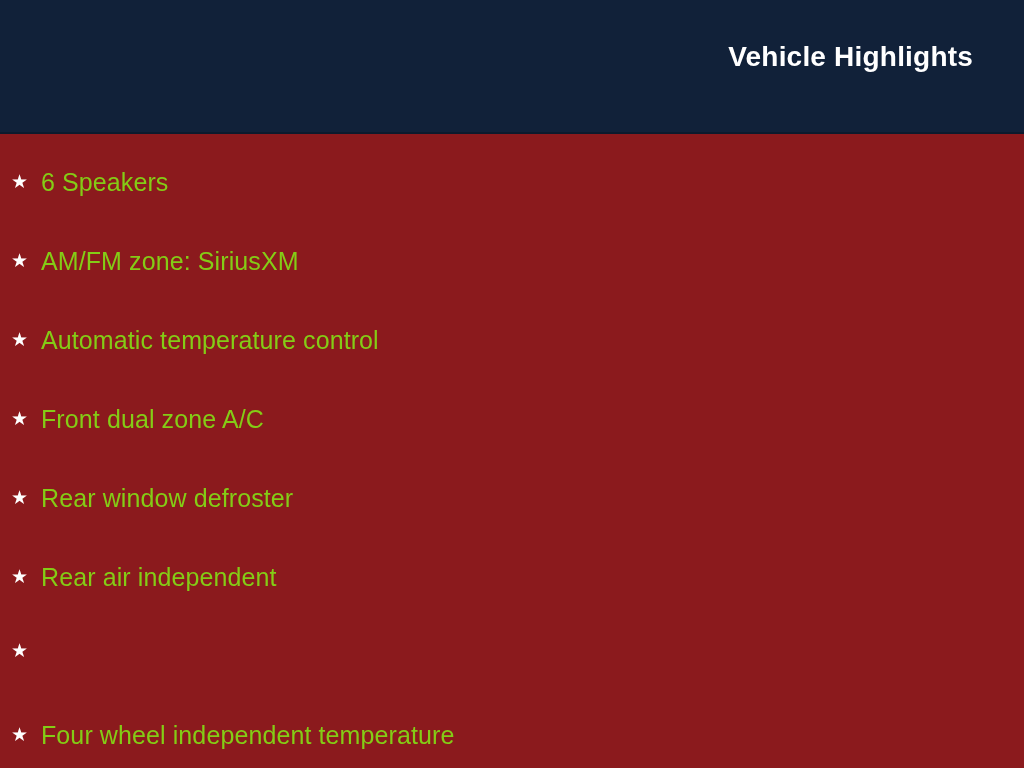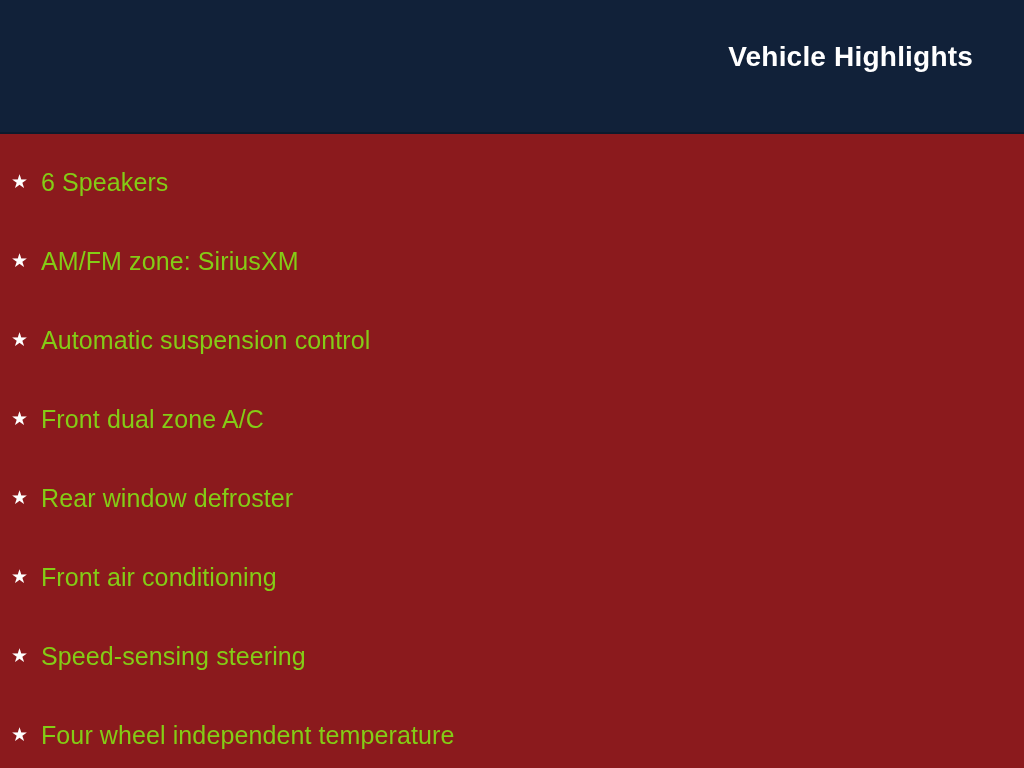--- a/index.html
+++ b/index.html
@@ -131,7 +131,7 @@
 
       <li class="highlight-item">
         <span class="bullet-star">★</span>
-        <span class="highlight-label">Automatic suspension control</span>
+        <span class="highlight-label">Automatic temperature control</span>
       </li>
 
       <li class="highlight-item">

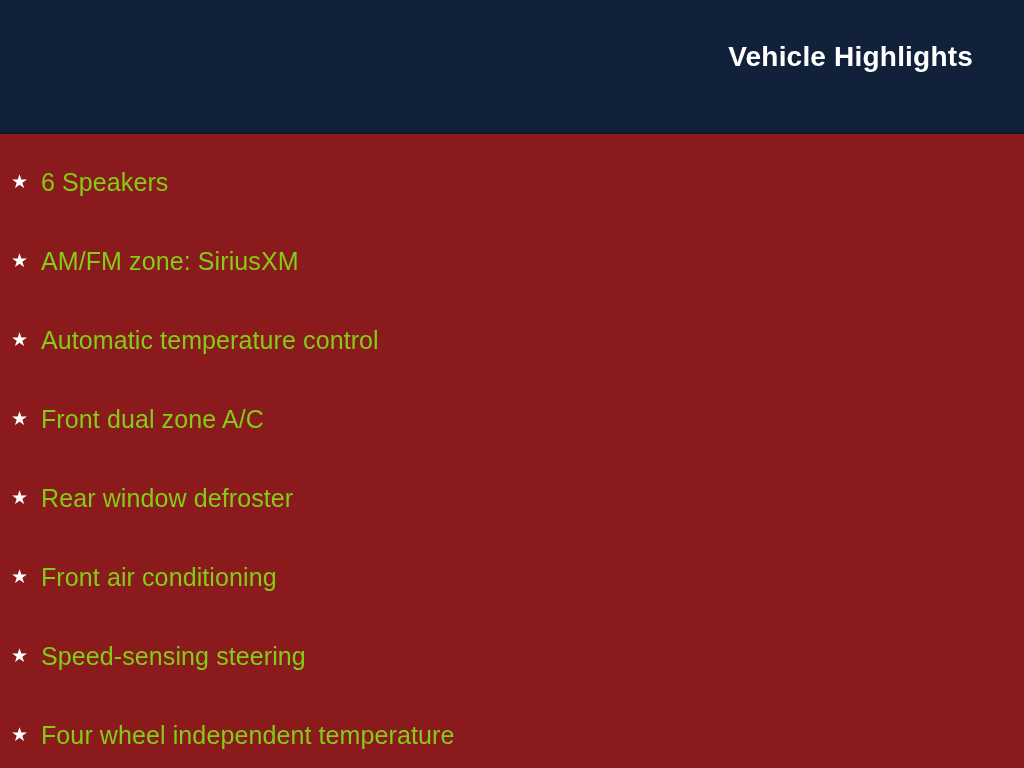--- a/index.html
+++ b/index.html
@@ -146,7 +146,7 @@
 
       <li class="highlight-item">
         <span class="bullet-star">★</span>
-        <span class="highlight-label">Front air conditioning</span>
+        <span class="highlight-label">Rear air independent</span>
       </li>
 
       <li class="highlight-item">

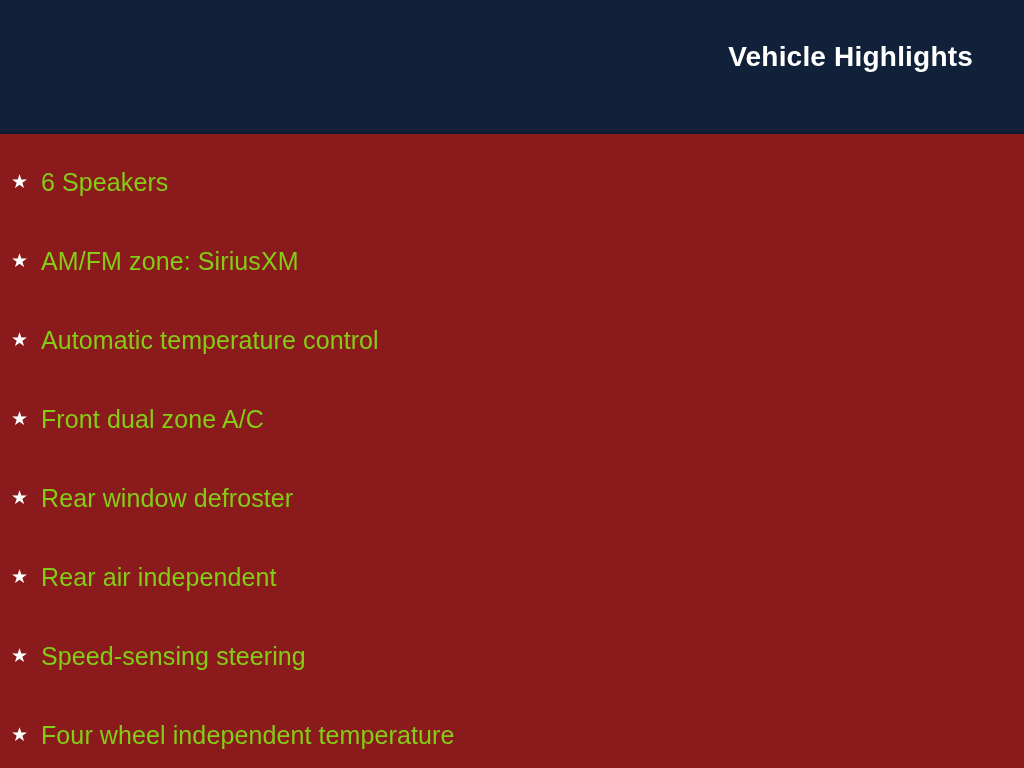--- a/index.html
+++ b/index.html
@@ -151,7 +151,6 @@
 
       <li class="highlight-item">
         <span class="bullet-star">★</span>
-        <span class="highlight-label">Speed-sensing steering</span>
       </li>
 
       <li class="highlight-item">

